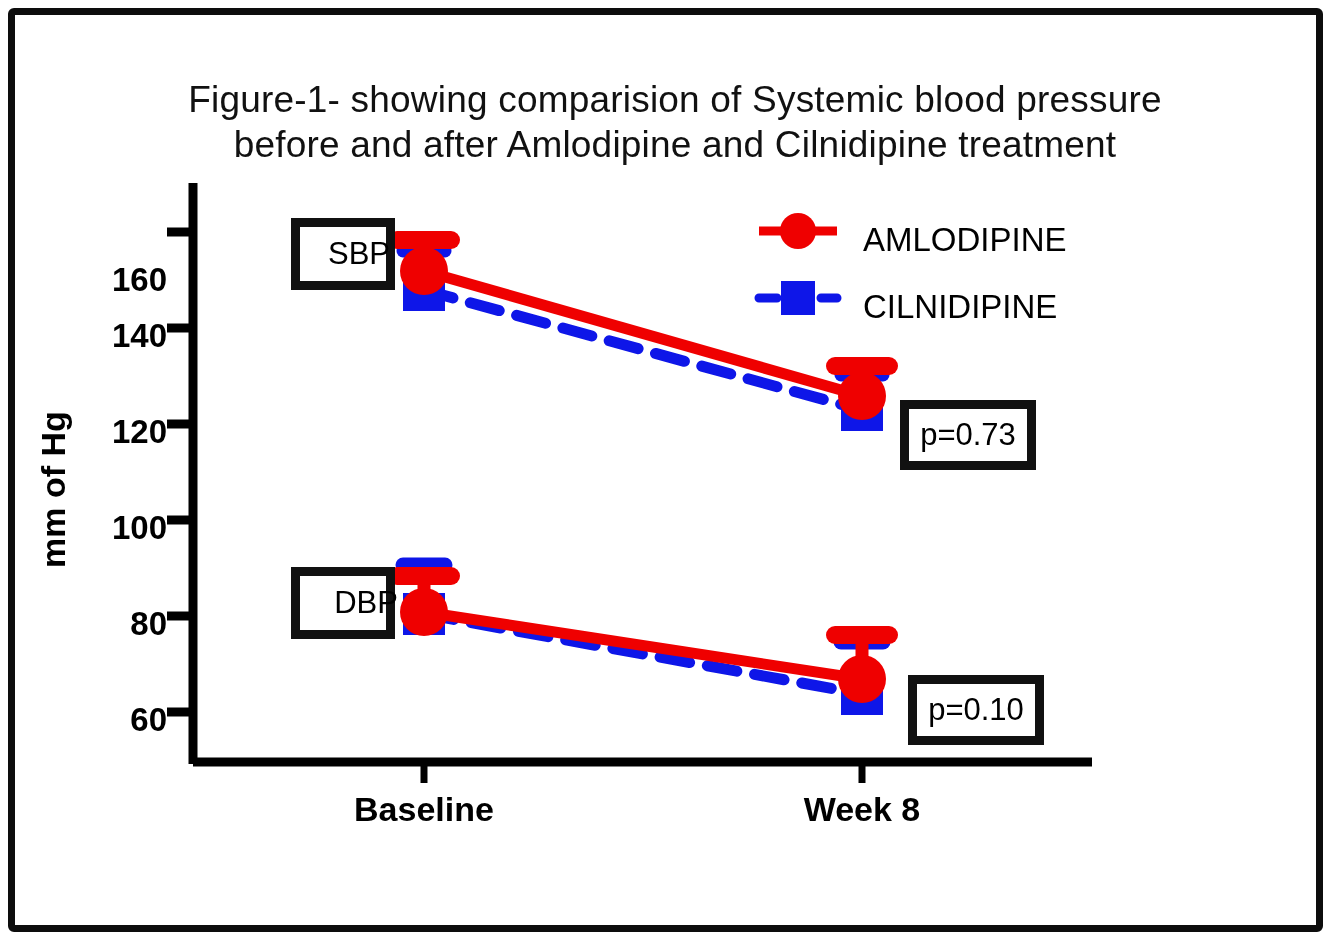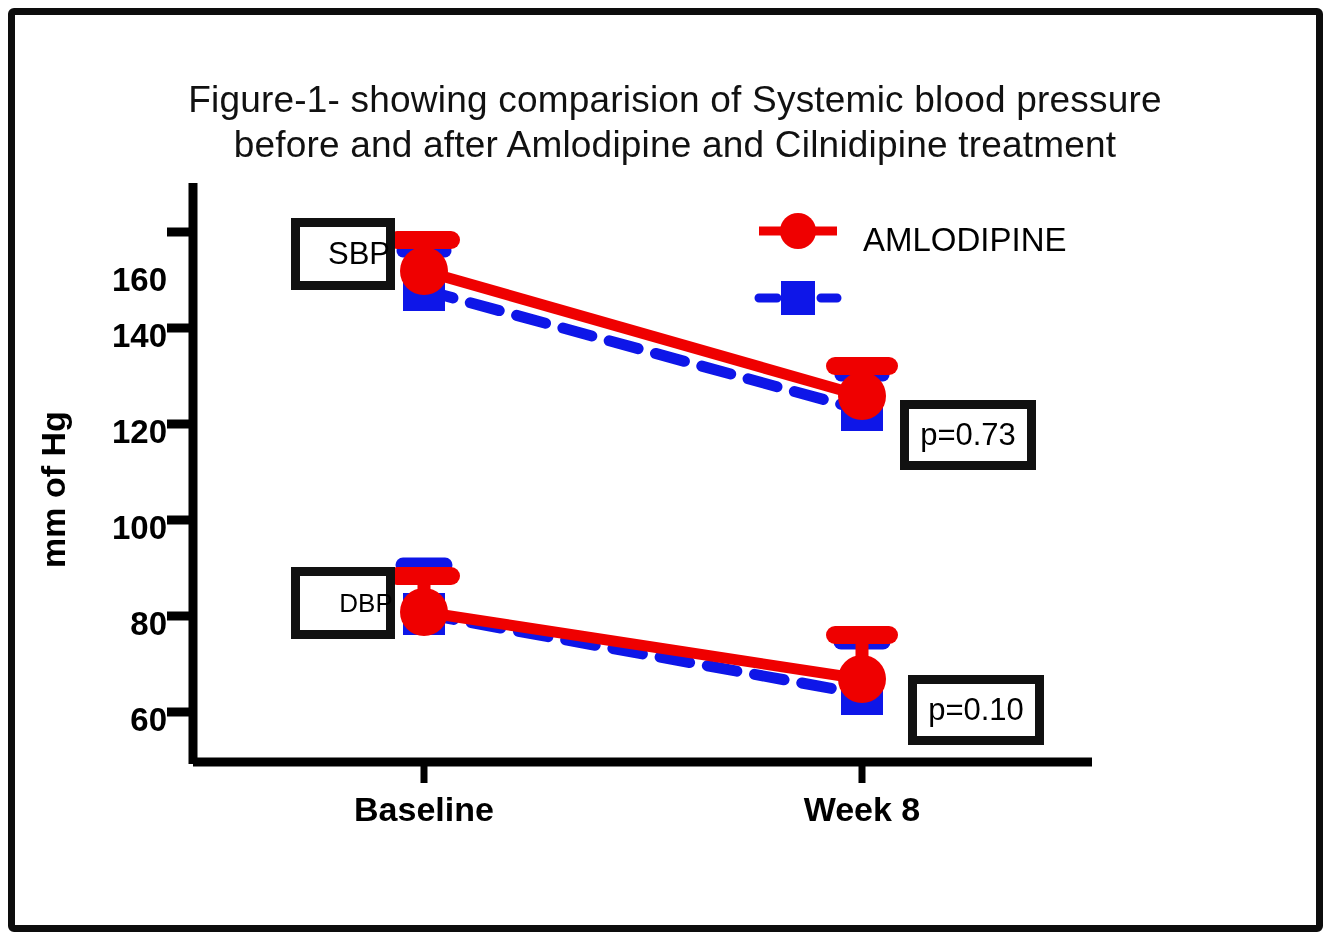--- a/index.html
+++ b/index.html
@@ -246,6 +246,7 @@
   <div class="callout-box" id="pvalue-dbp-box">p=0.10</div>
 
   <div class="legend-label" id="legend-label-amlodipine">AMLODIPINE</div>
+  <div class="legend-label" id="legend-label-cilnidipine">CILNIDIPINE</div>
 
 </div>
 

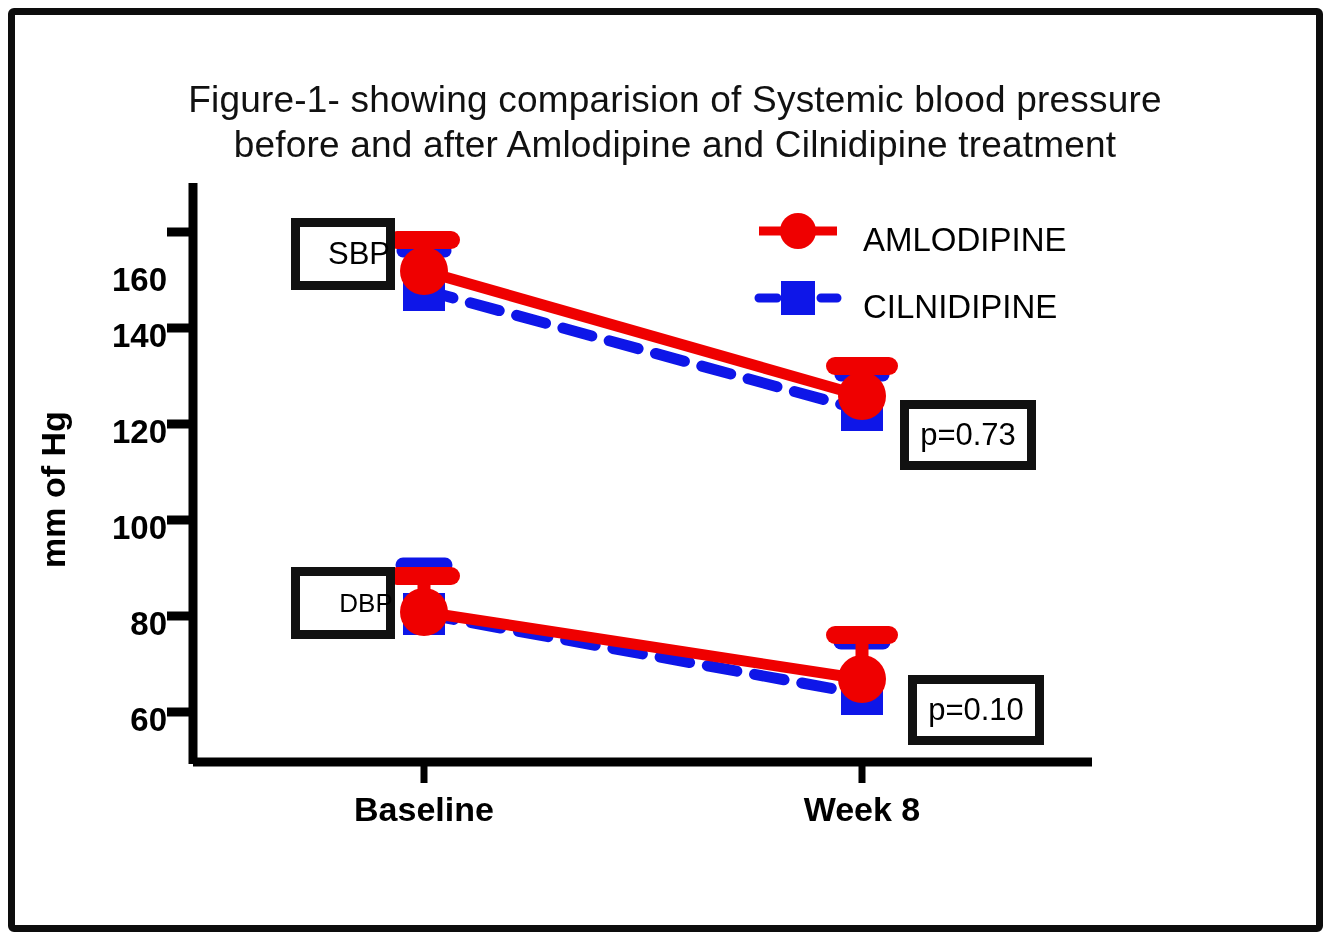--- a/index.html
+++ b/index.html
@@ -119,7 +119,7 @@
     top: 552px;
     width: 104px;
     height: 72px;
-    font-size: 26px;
+    font-size: 31px;
     padding-left: 46px;
   }
 

